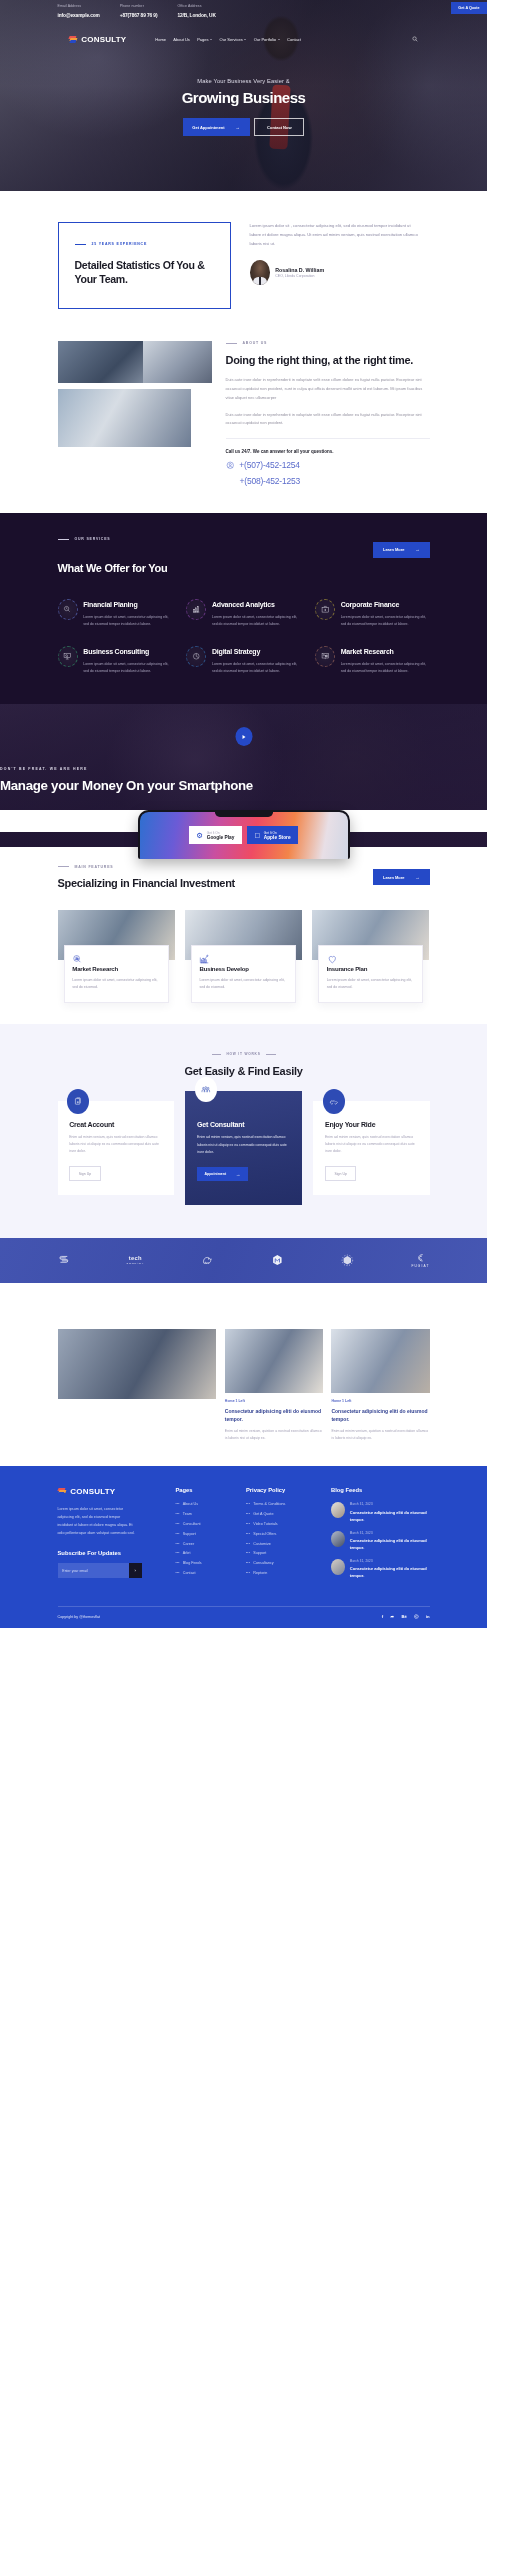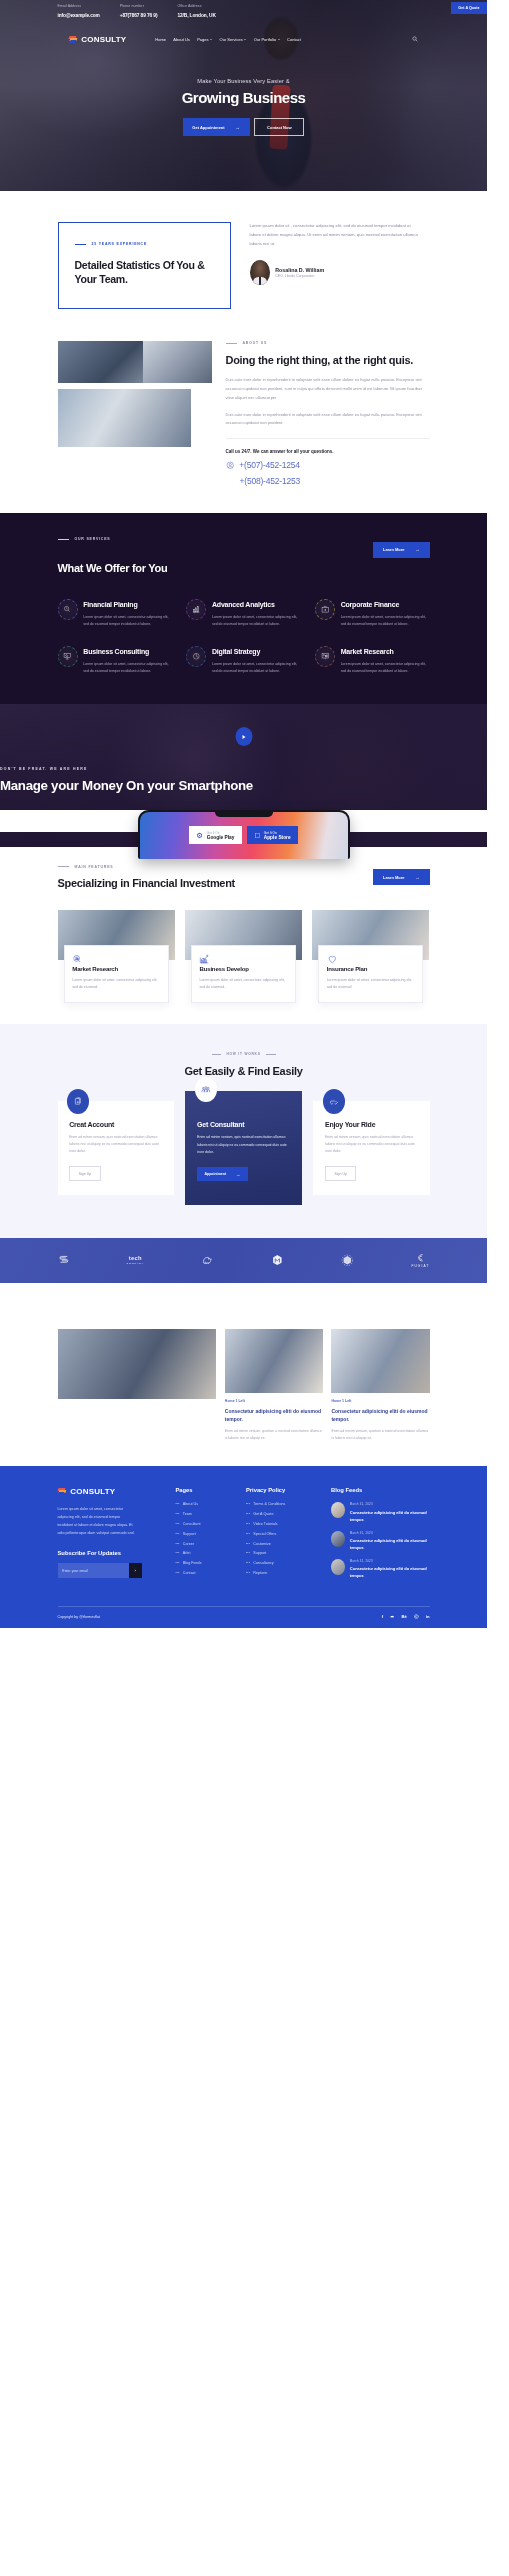--- a/index.html
+++ b/index.html
@@ -404,7 +404,7 @@
             <span class="line" style="background:#a9a6c0"></span>
             <span class="txt" style="color:#8d8aa6">ABOUT US</span>
           </div>
-          <h2 class="about-title">Doing the right thing, at the right quis.</h2>
+          <h2 class="about-title">Doing the right thing, at the right time.</h2>
           <p class="about-p">Duis aute irure dolor in reprehenderit in voluptate velit esse cillum dolore eu fugiat nulla pariatur. Excepteur sint occaecat cupidatat non proident, sunt in culpa qui officia deserunt mollit anim id est laborum. Mi ipsum faucibus vitae aliquet nec ullamcorper</p>
           <p class="about-p">Duis aute irure dolor in reprehenderit in voluptate velit esse cillum dolore eu fugiat nulla pariatur. Excepteur sint occaecat cupidatat non proident.</p>
           <div class="about-div"></div>

